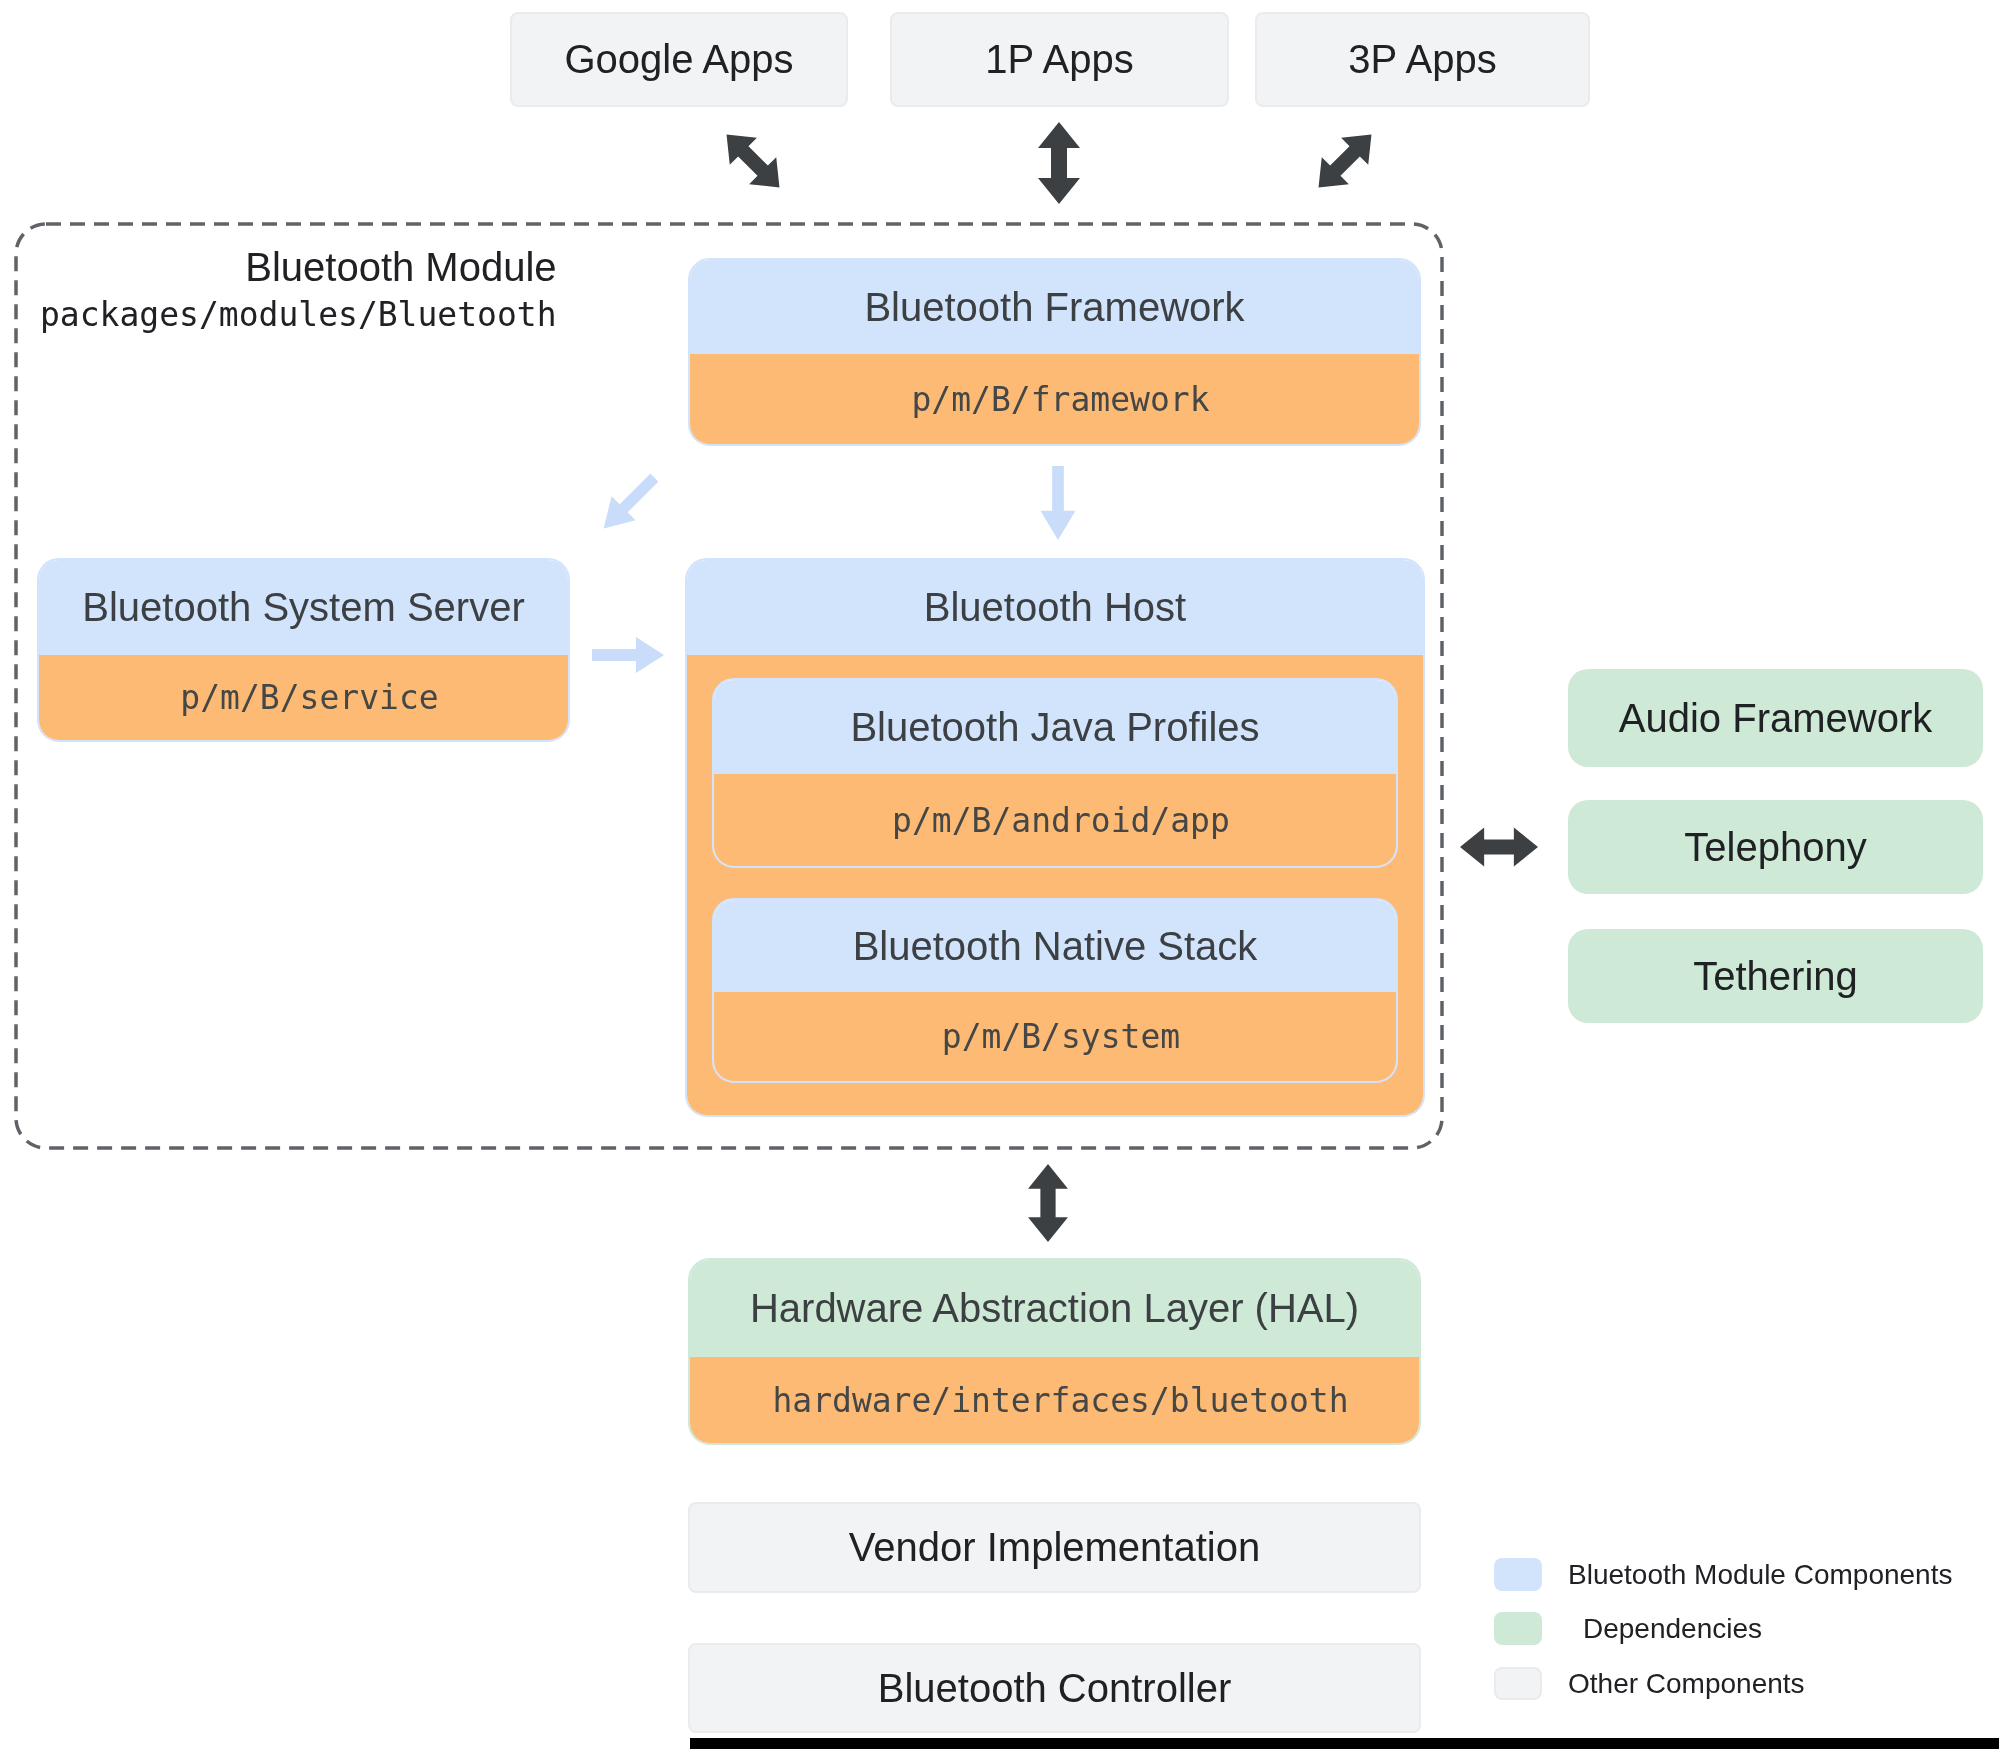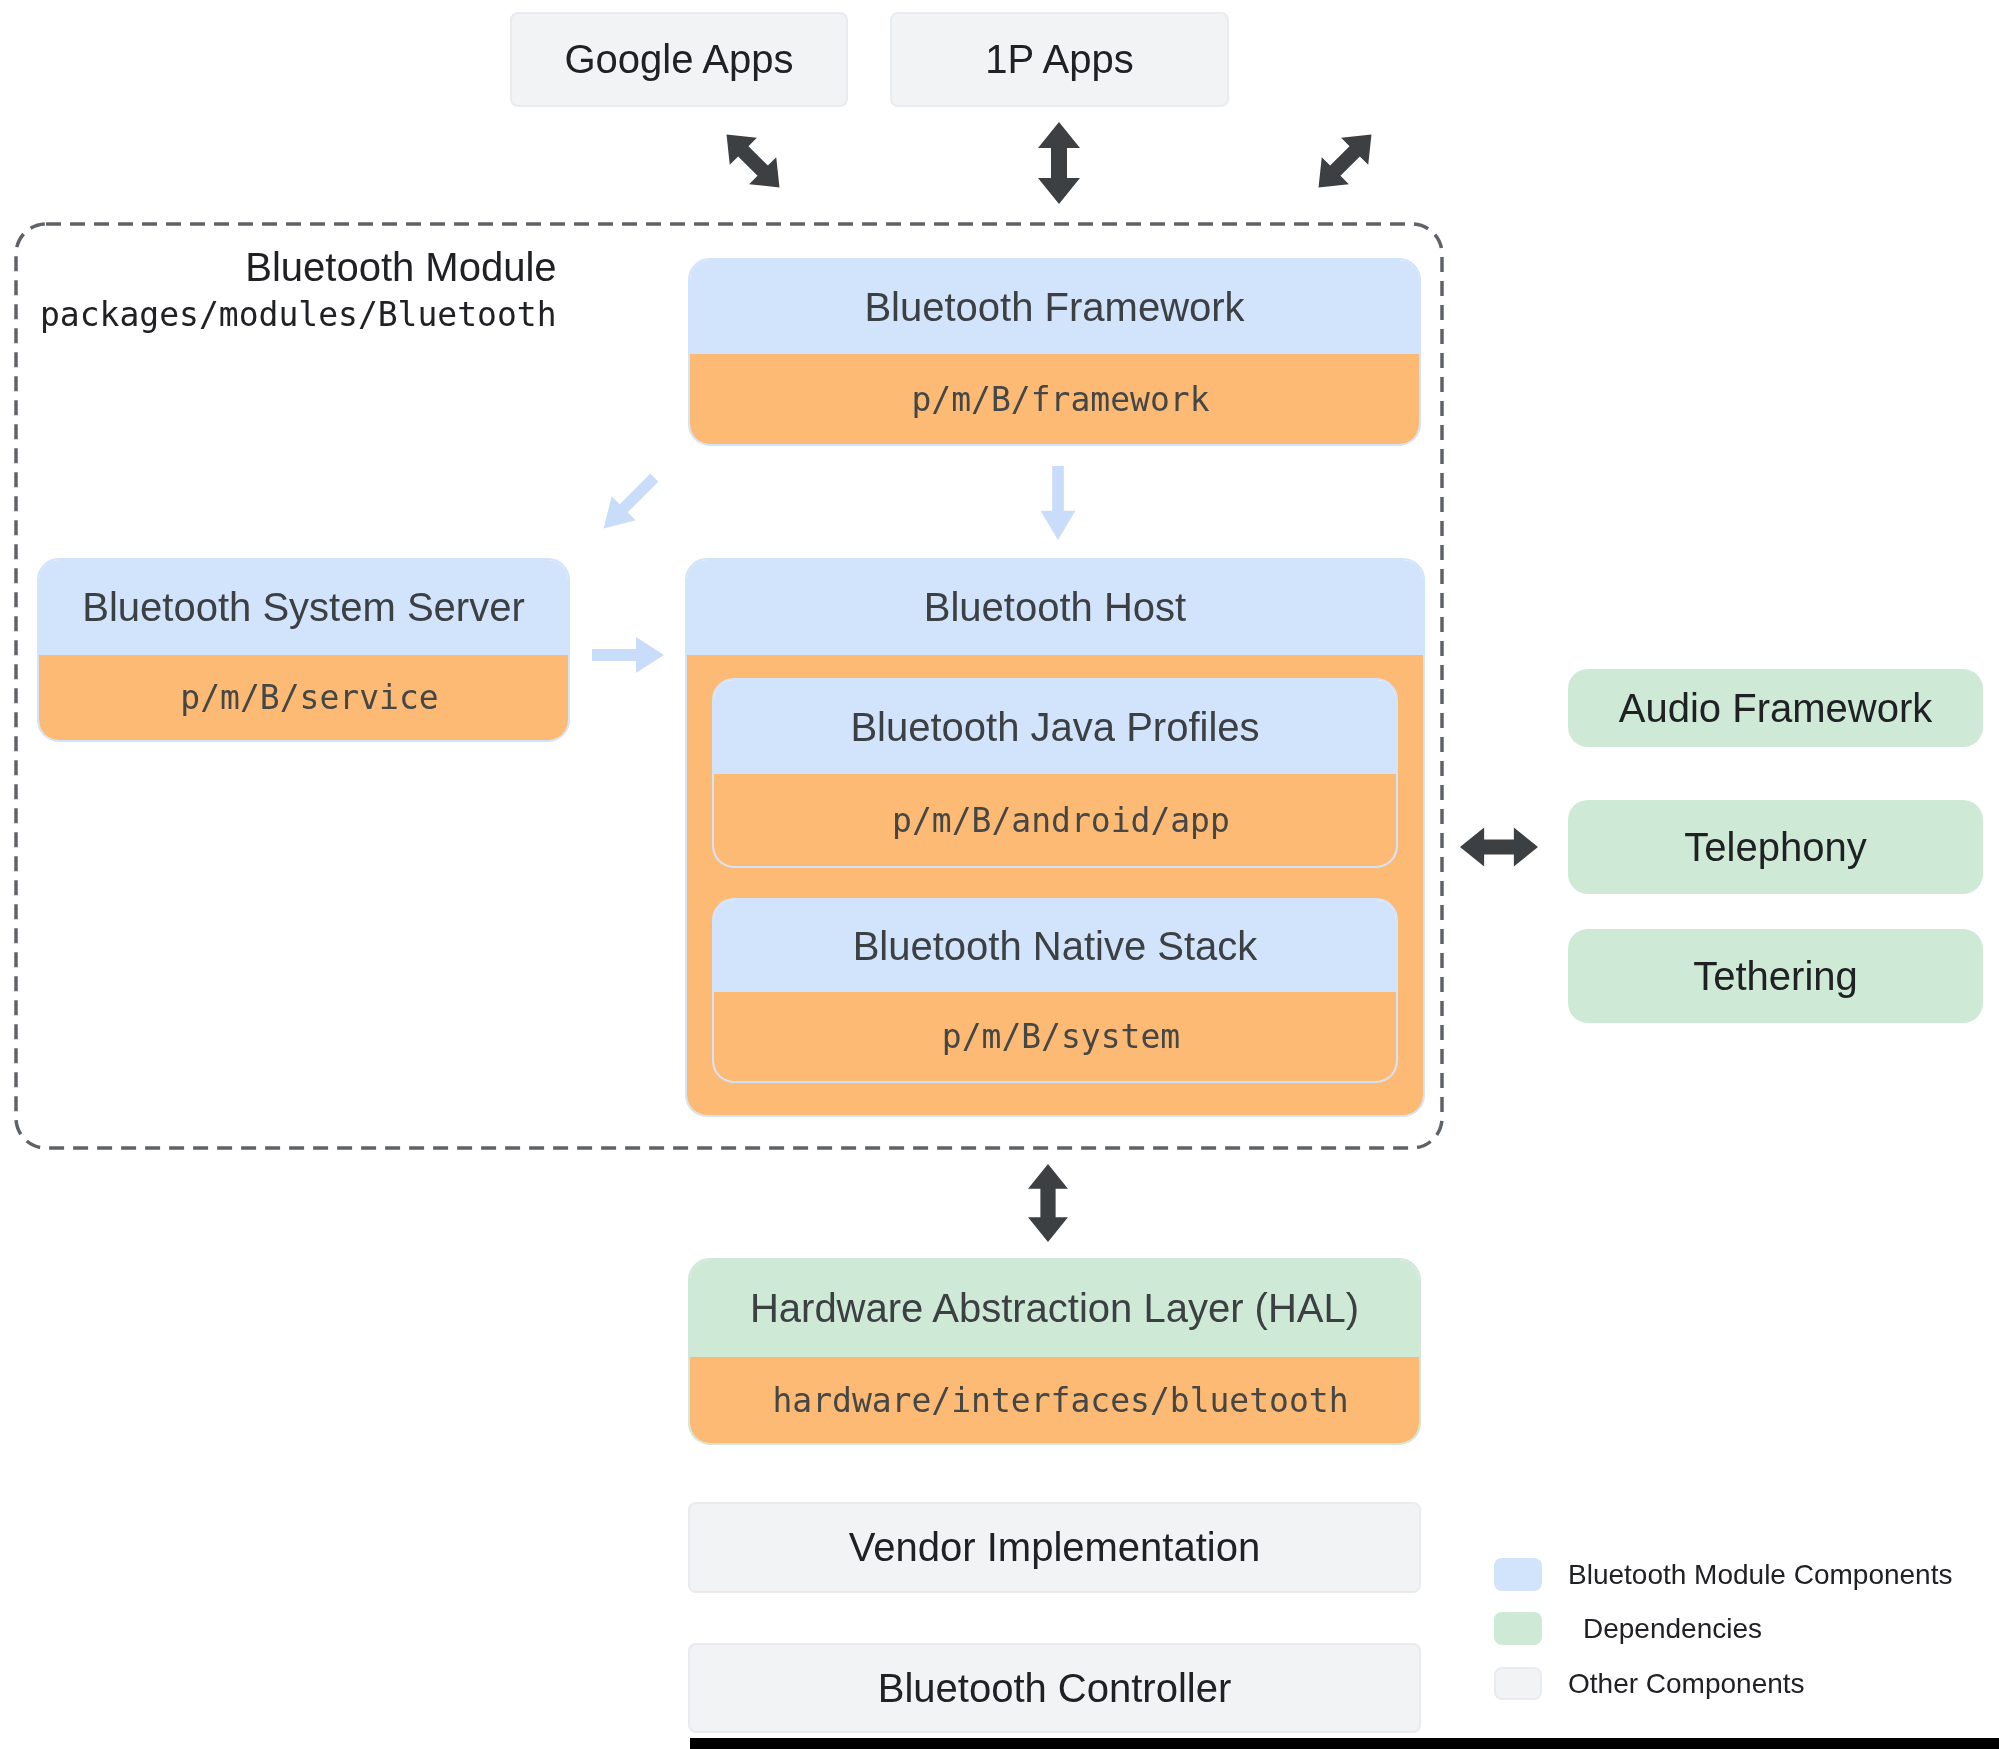--- a/index.html
+++ b/index.html
@@ -56,6 +56,9 @@
   </div>
   <div class="abs box-gray" style="left:890px;top:12px;width:339px;height:95px;">
     <span>1P Apps</span>
+  </div>
+  <div class="abs box-gray" style="left:1255px;top:12px;width:335px;height:95px;">
+    <span>3P Apps</span>
   </div>
 
   <div class="abs arrow-wrap" style="left: 716px; top: 124px; width: 74px; height: 74px; color: rgb(60, 64, 67);">

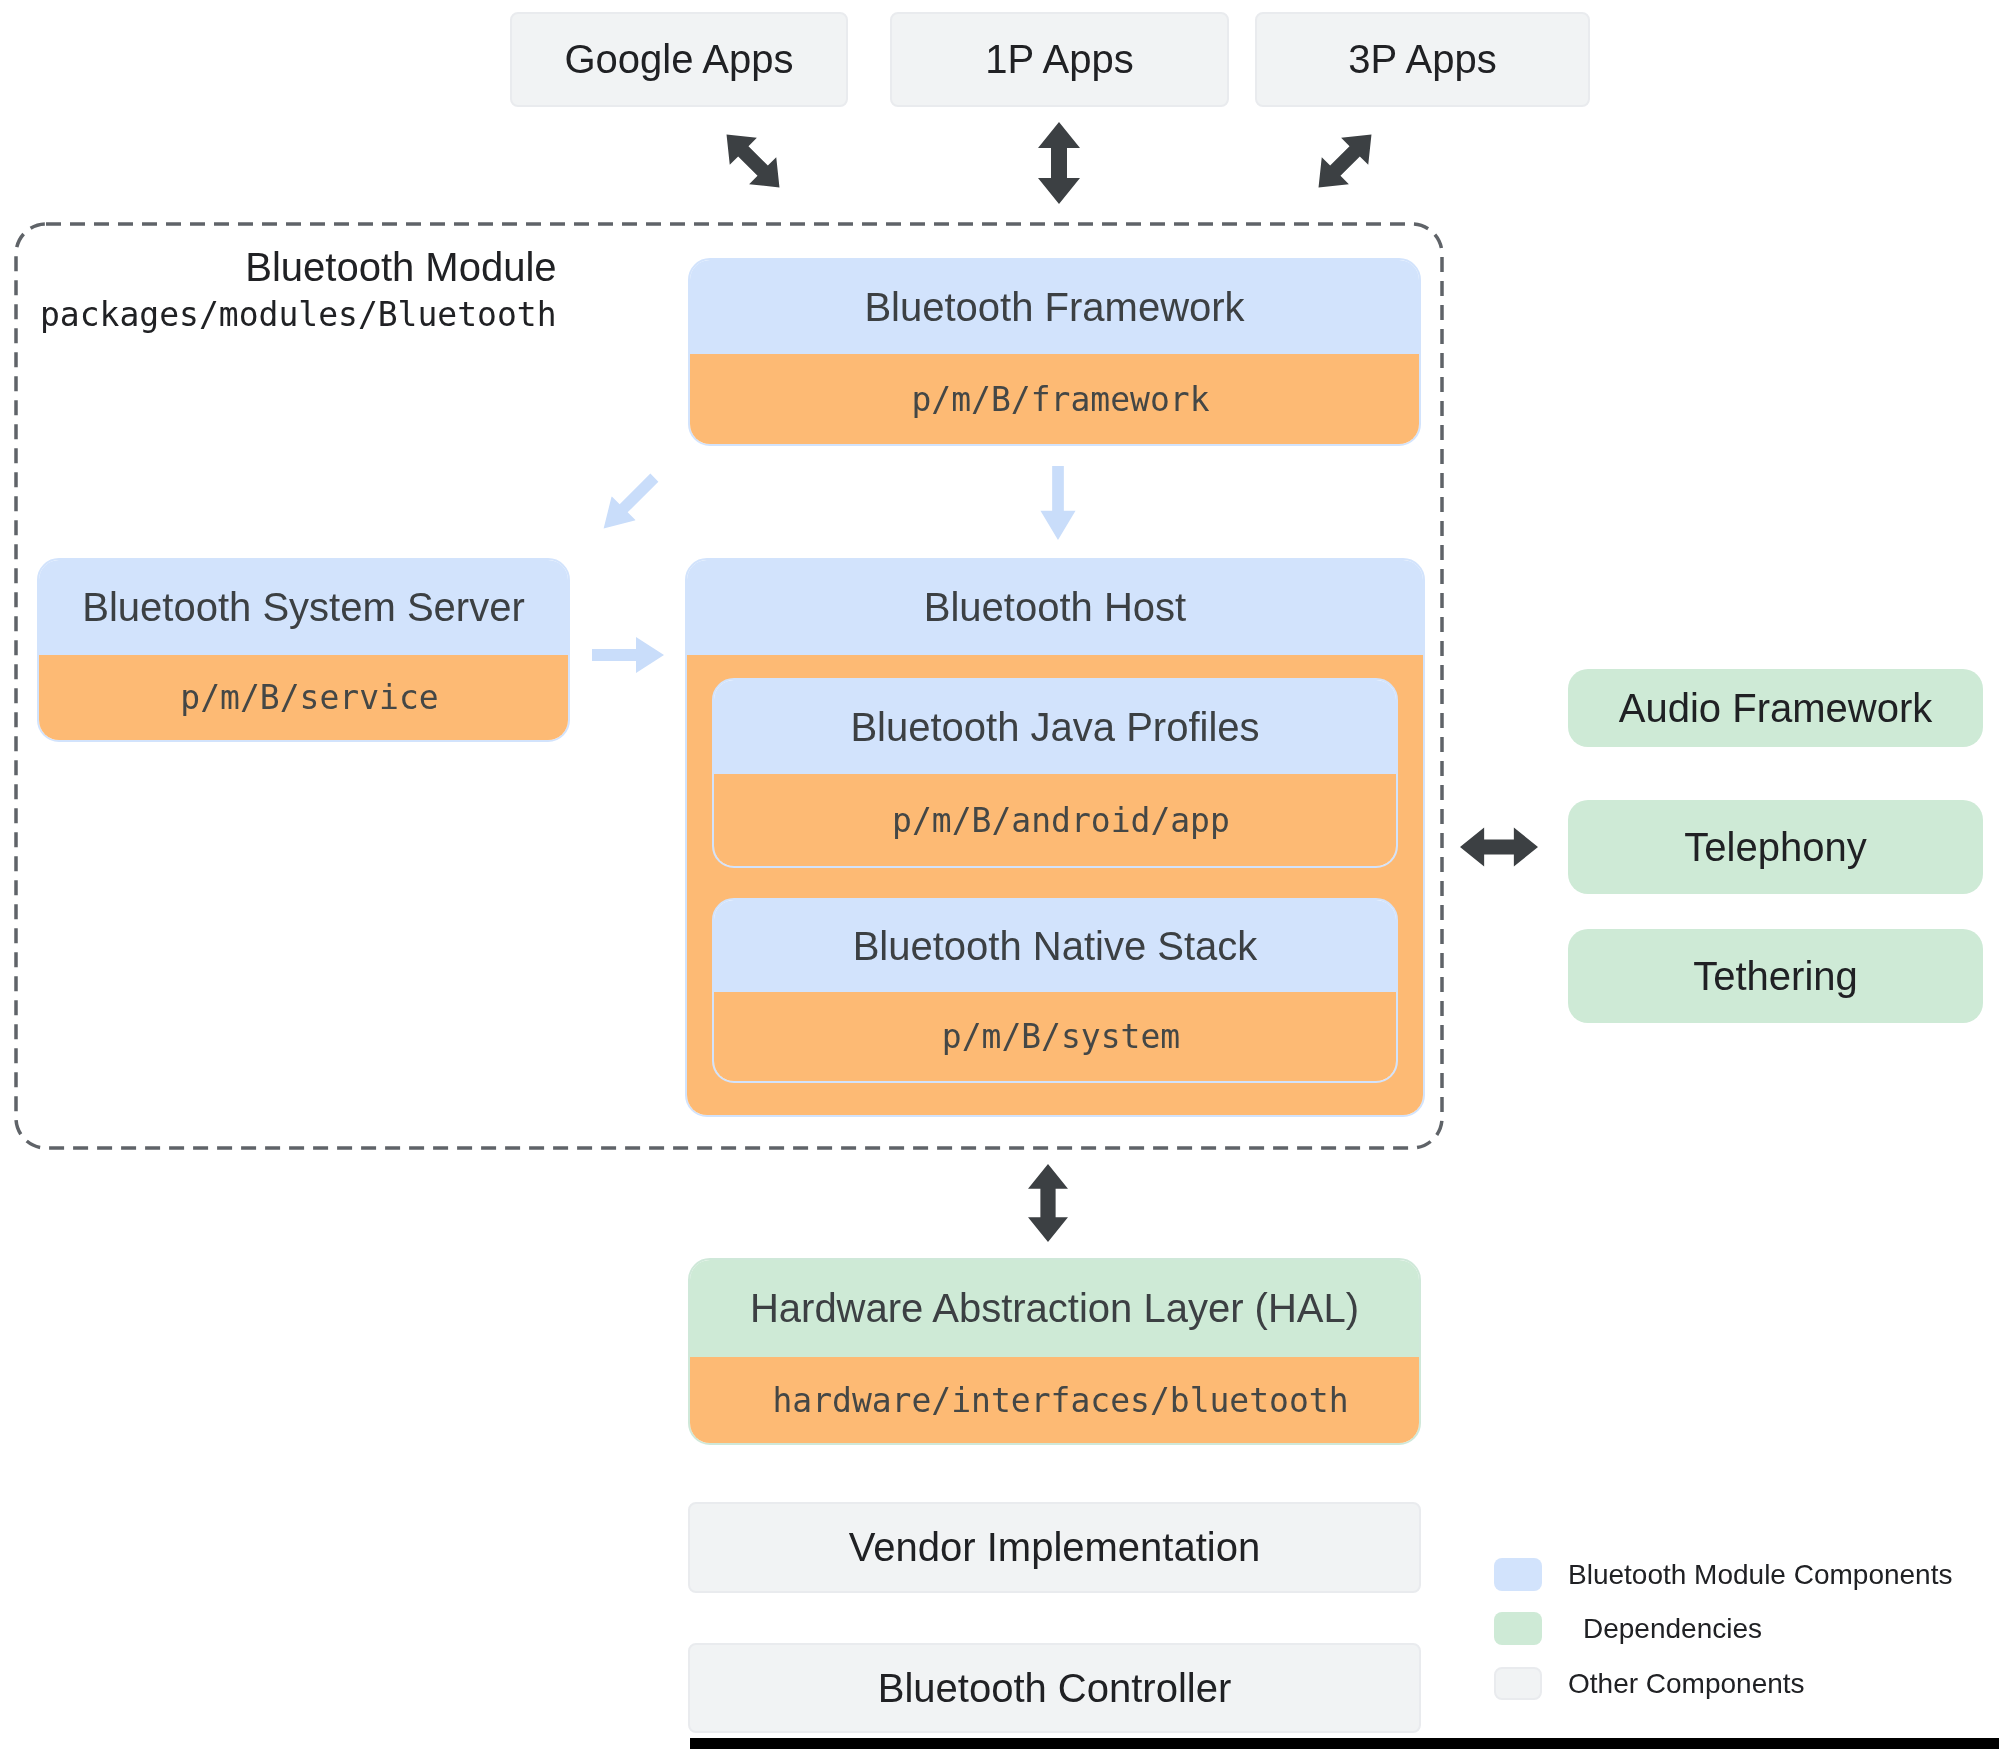--- a/index.html
+++ b/index.html
@@ -127,7 +127,7 @@
     <div class="bd">p/m/B/system</div>
   </div>
 
-  <div class="abs box-green" style="left:1568px;top:669px;width:415px;height:78px;">
+  <div class="abs box-green" style="left:1568px;top:669px;width:415px;height:98px;">
     <span>Audio Framework</span>
   </div>
   <div class="abs box-green" style="left:1568px;top:800px;width:415px;height:94px;">

